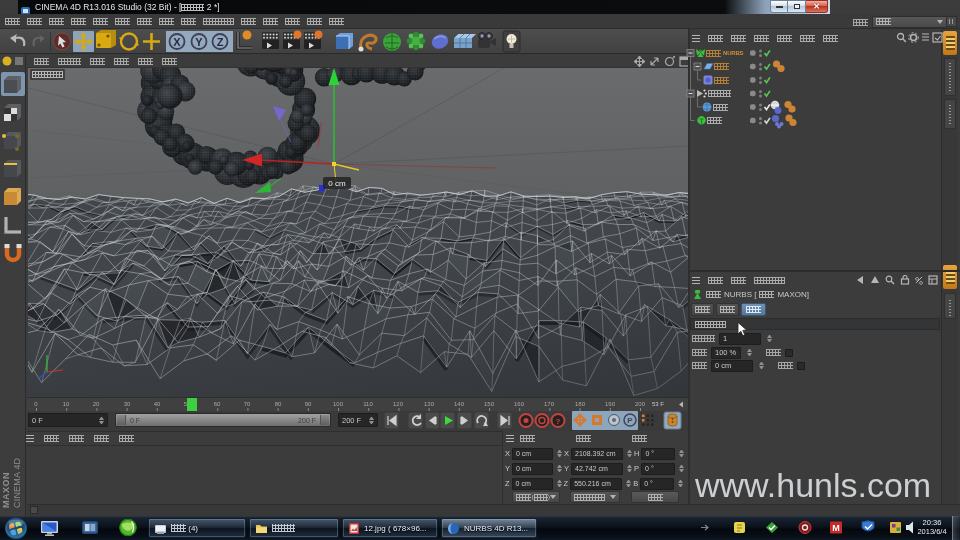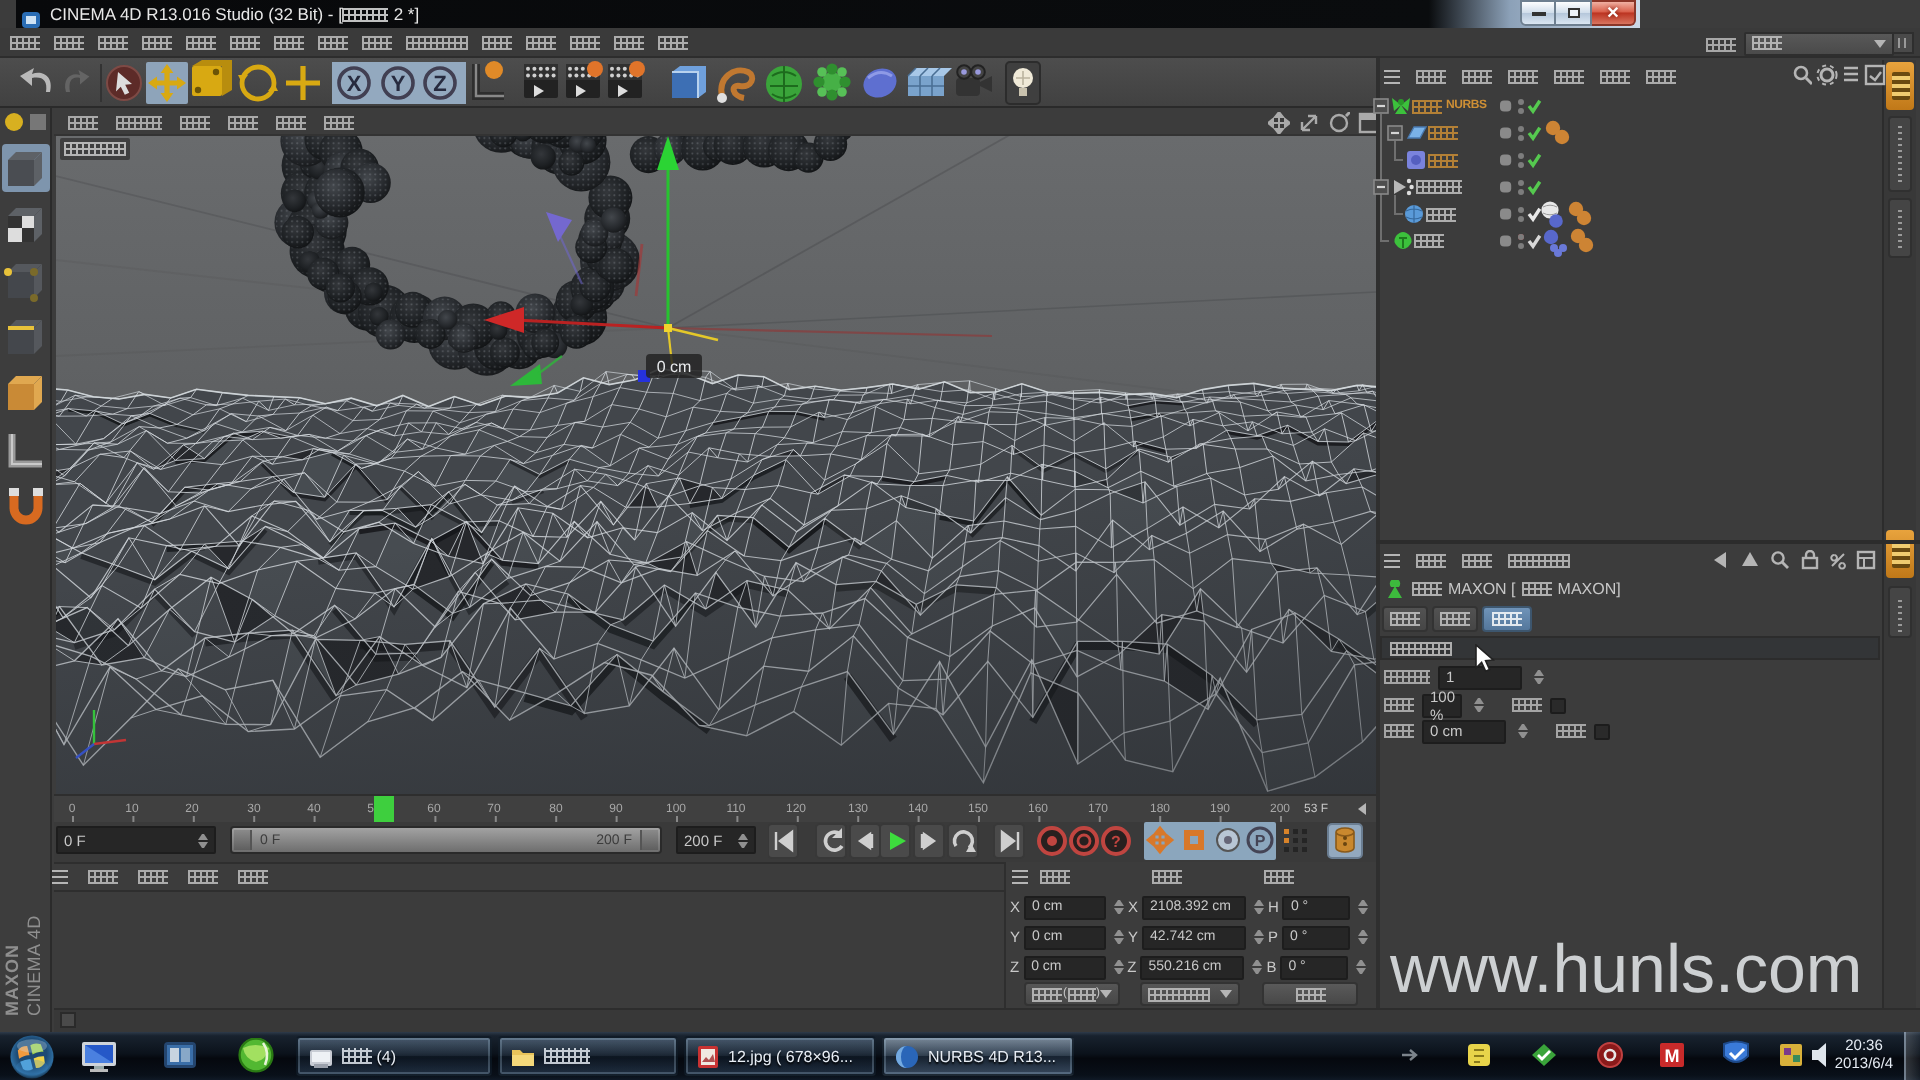--- a/index.html
+++ b/index.html
@@ -17,7 +17,7 @@
 .spin:before{content:"";display:block;border-left:2.5px solid transparent;border-right:2.5px solid transparent;border-bottom:3px solid #909090}
 .spin:after{content:"";display:block;border-left:2.5px solid transparent;border-right:2.5px solid transparent;border-top:3px solid #909090}
 </style></head><body>
-<div class="ab" style="left:8px;top:0;width:812px;height:14px;background:linear-gradient(90deg,#08090b 0,#0a0c0e 87%,#8ca1b8 92%,#cdd9e7 100%)">
+<div class="ab" style="left:18px;top:0;width:812px;height:14px;background:linear-gradient(90deg,#08090b 0,#0a0c0e 87%,#8ca1b8 92%,#cdd9e7 100%)">
  <div class="ab" style="left:3px;top:2px;width:10px;height:10px">
   <svg width="10" height="10">
         <rect x="0" y="1" width="9" height="8" rx="2" fill="#2a6db5"></rect>

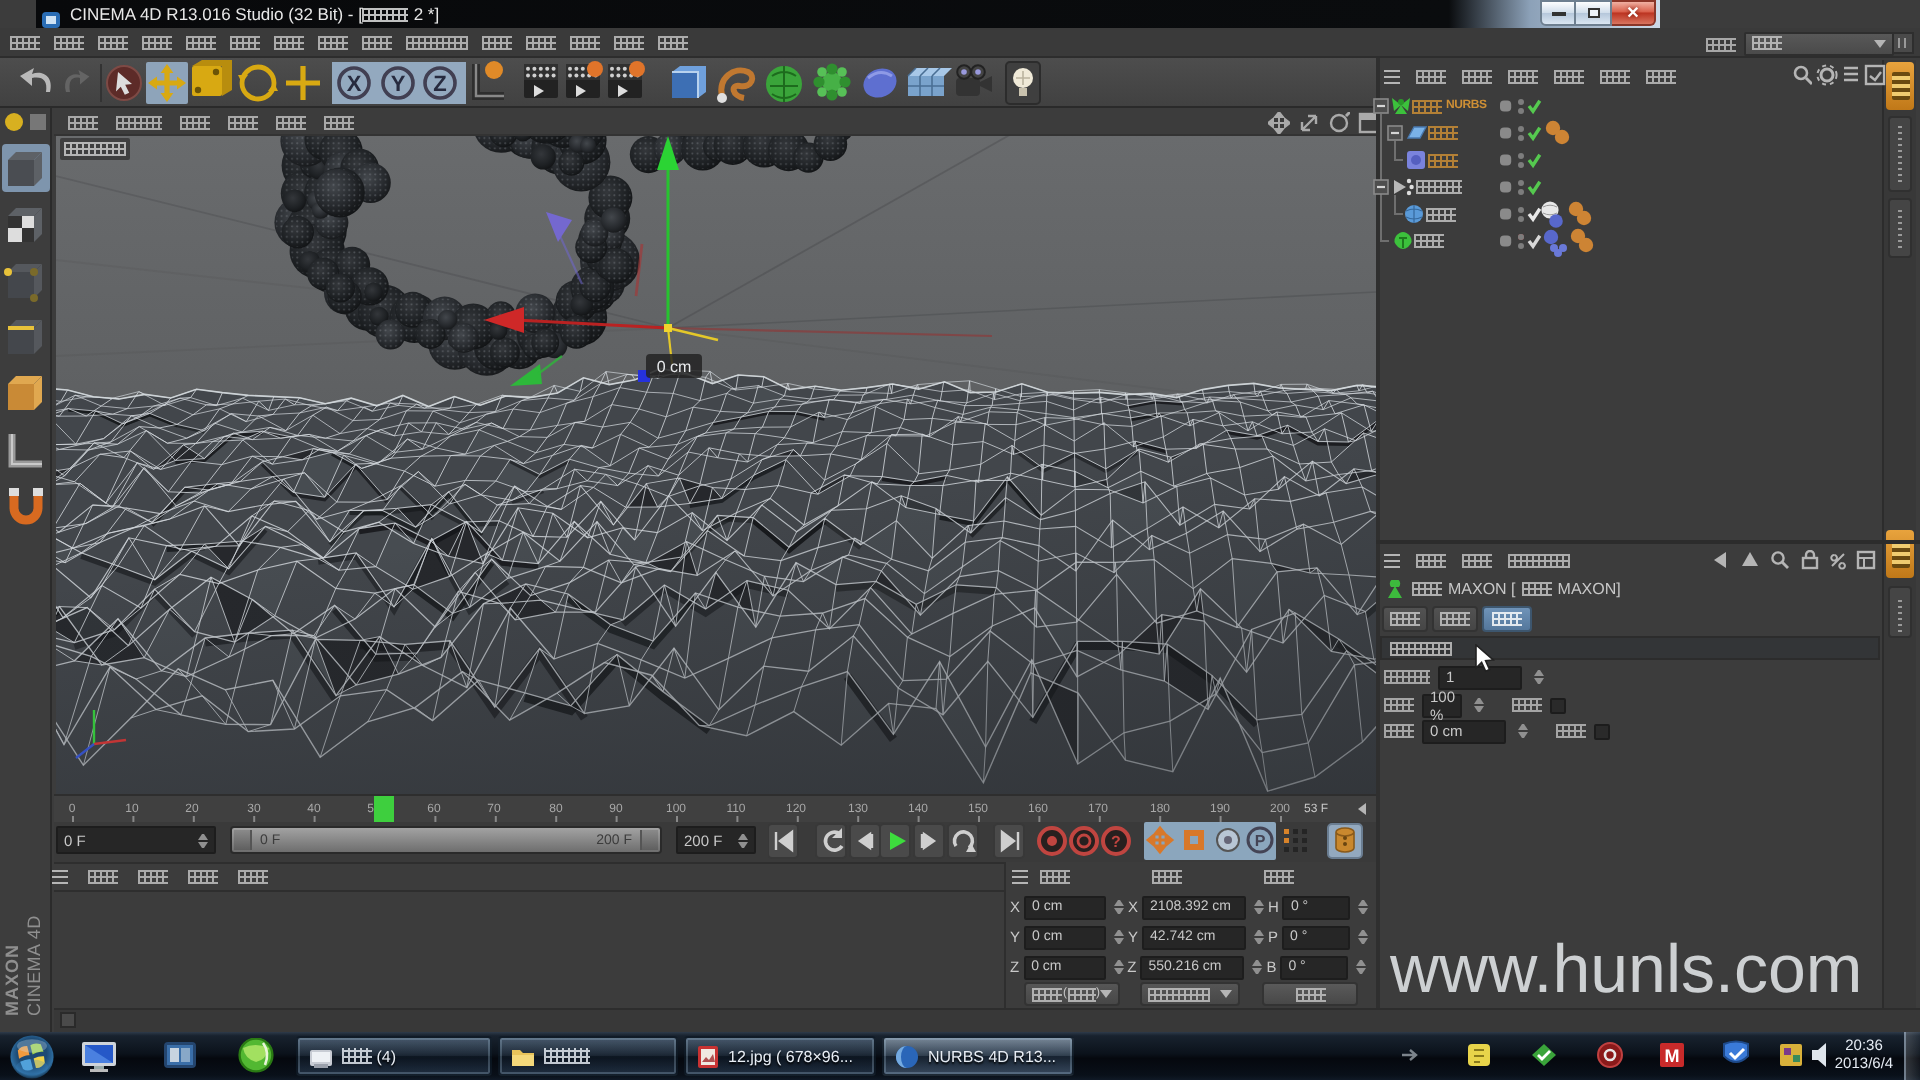--- a/index.html
+++ b/index.html
@@ -971,7 +971,7 @@
       <path d="M2,9 l3.5,-6 3.5,6 Z M3.5,3.5 a2.6,2.6 0 1 1 4,0" fill="#3dba3d"></path>
     </svg>
 <i class="z " style="width:15px"></i>
-    <span>MAXON [</span>
+    <span>NURBS [</span>
     <i class="z " style="width:15px"></i>
     <span>MAXON]</span>
   </div>

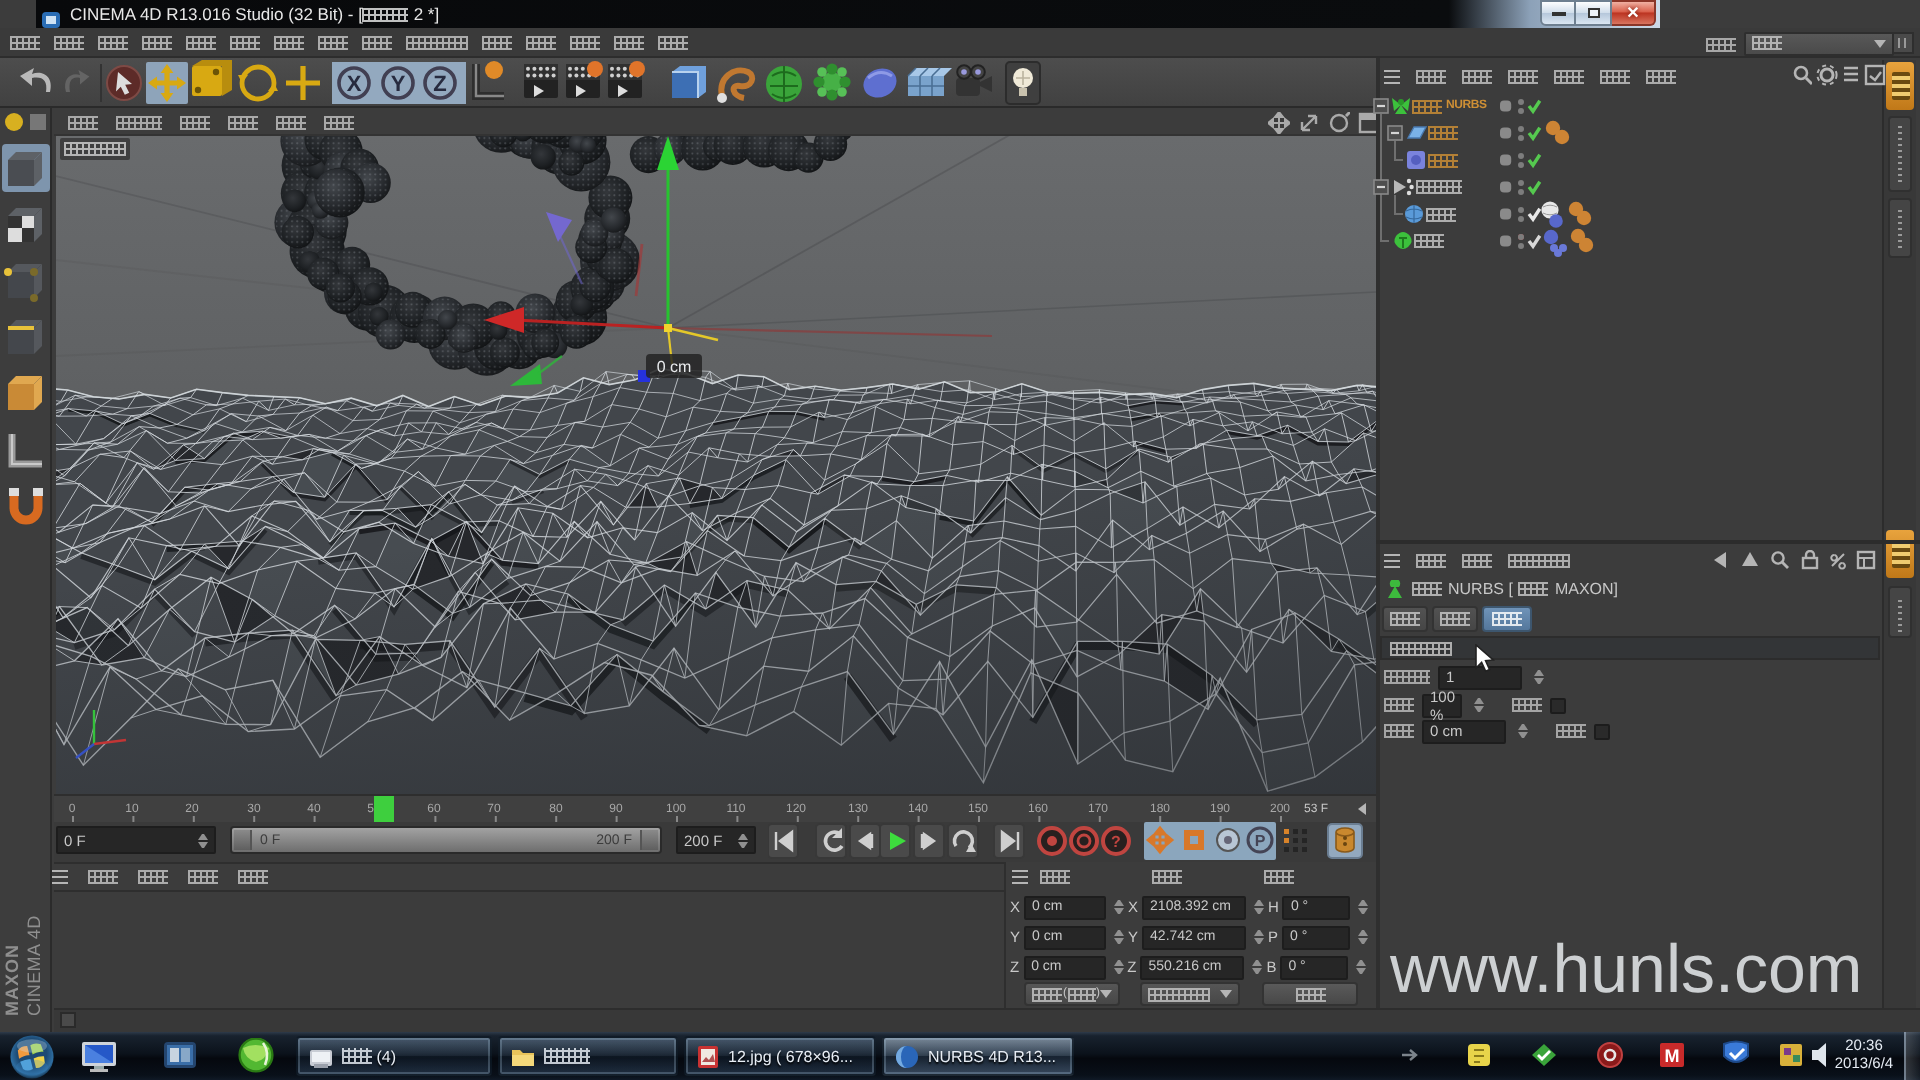--- a/index.html
+++ b/index.html
@@ -996,7 +996,7 @@
   </div>
 <div class="ab row" style="left:692px;top:346px;height:13px;gap:4px;color:#bdbdbd">
     <i class="z " style="width:15px"></i>
-    <div class="field" style="width:20px;height:12px">100 %</div>
+    <div class="field" style="width:30px;height:12px">100 %</div>
     <span class="spin"></span>
     <span style="margin-left:6px"></span>
     <i class="z " style="width:15px"></i>

